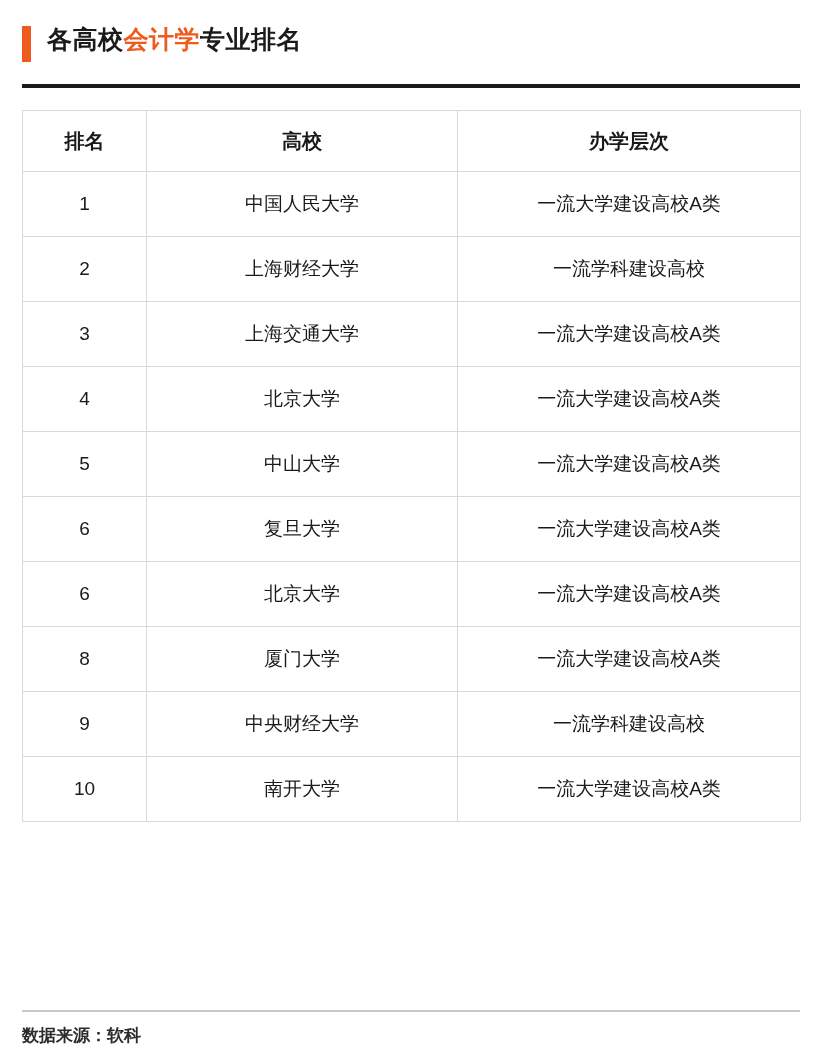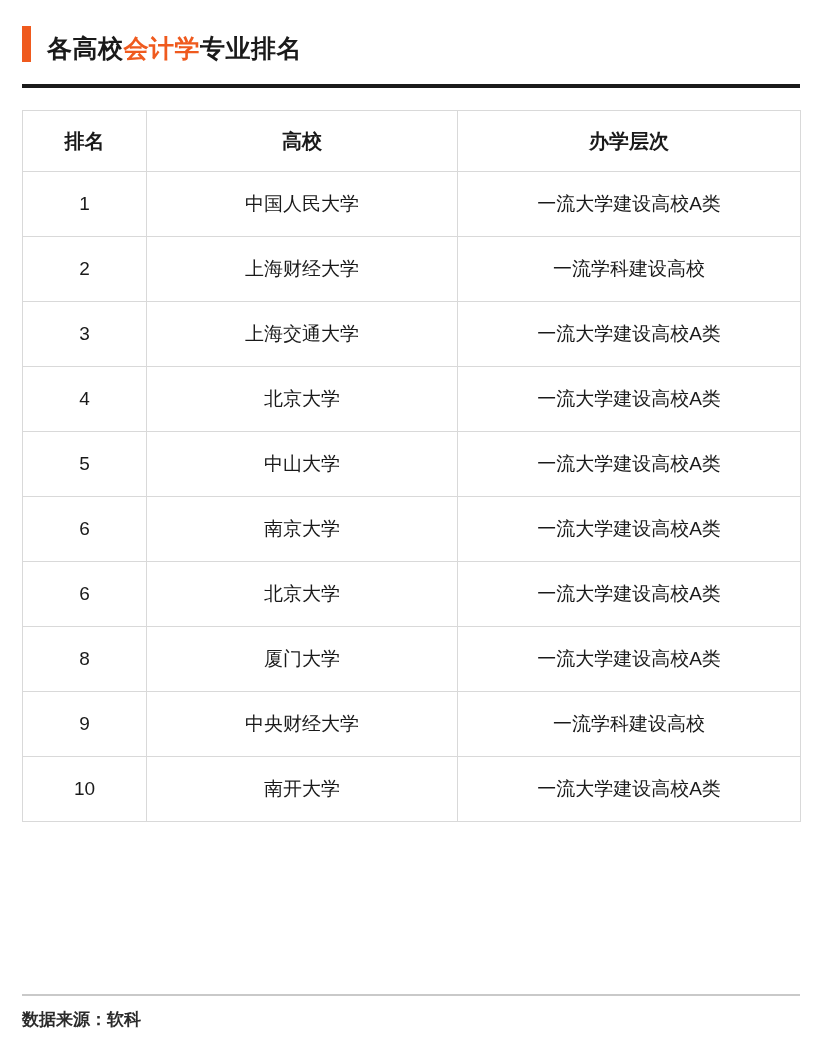--- a/index.html
+++ b/index.html
@@ -23,7 +23,7 @@
   
   .header {
     display: flex;
-    align-items: flex-end;
+    align-items: flex-start;
     padding: 26px 0 22px 22px;
   }
   .header-bar {

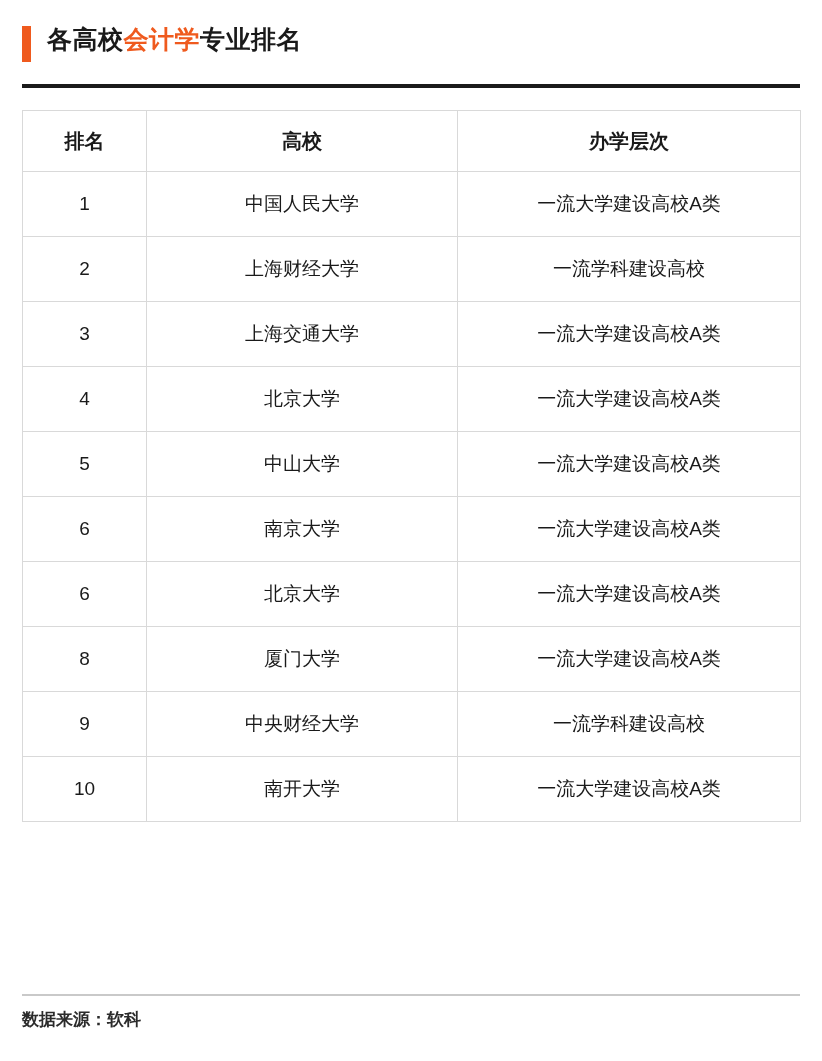--- a/index.html
+++ b/index.html
@@ -153,7 +153,7 @@
         </tr>
         <tr>
           <td class="rank-cell">6</td>
-          <td class="univ-cell">南京大学</td>
+          <td class="univ-cell">复旦大学</td>
           <td class="level-cell">一流大学建设高校A类</td>
         </tr>
         <tr>

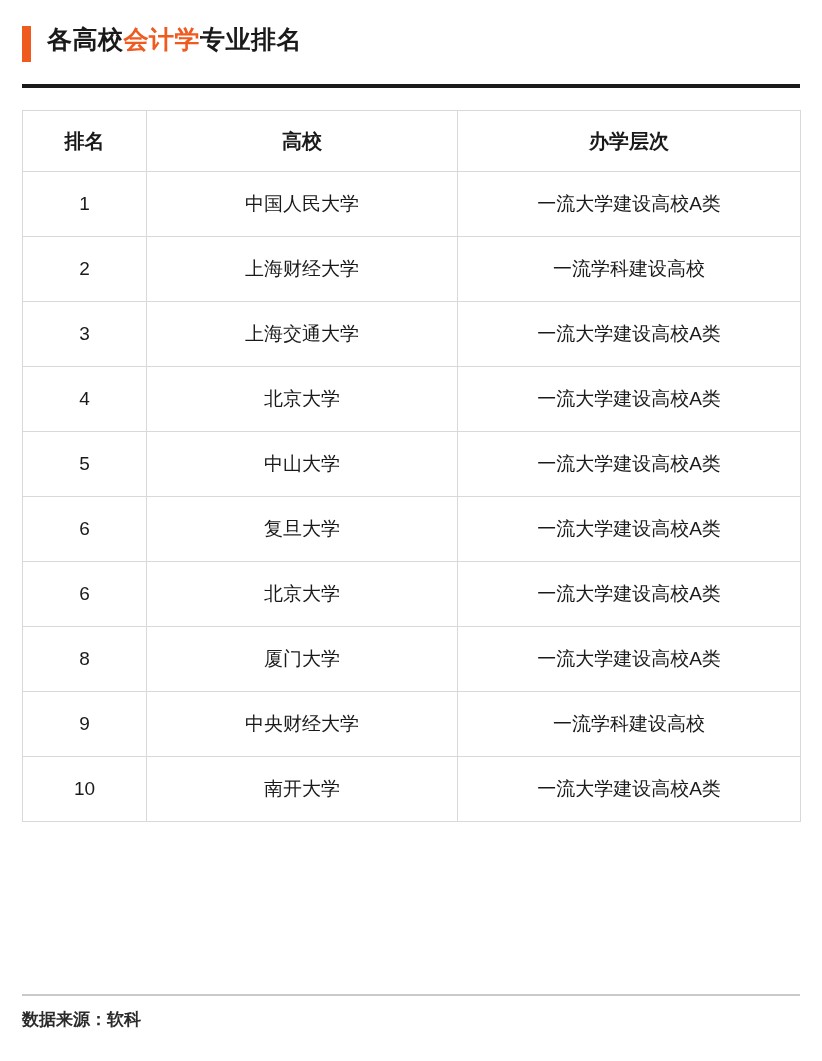--- a/index.html
+++ b/index.html
@@ -96,7 +96,7 @@
     font-size: 17px;
     font-weight: bold;
     color: #2b2b2b;
-    padding-bottom: 30px;
+    padding-bottom: 14px;
   }
 </style>
 </head>

